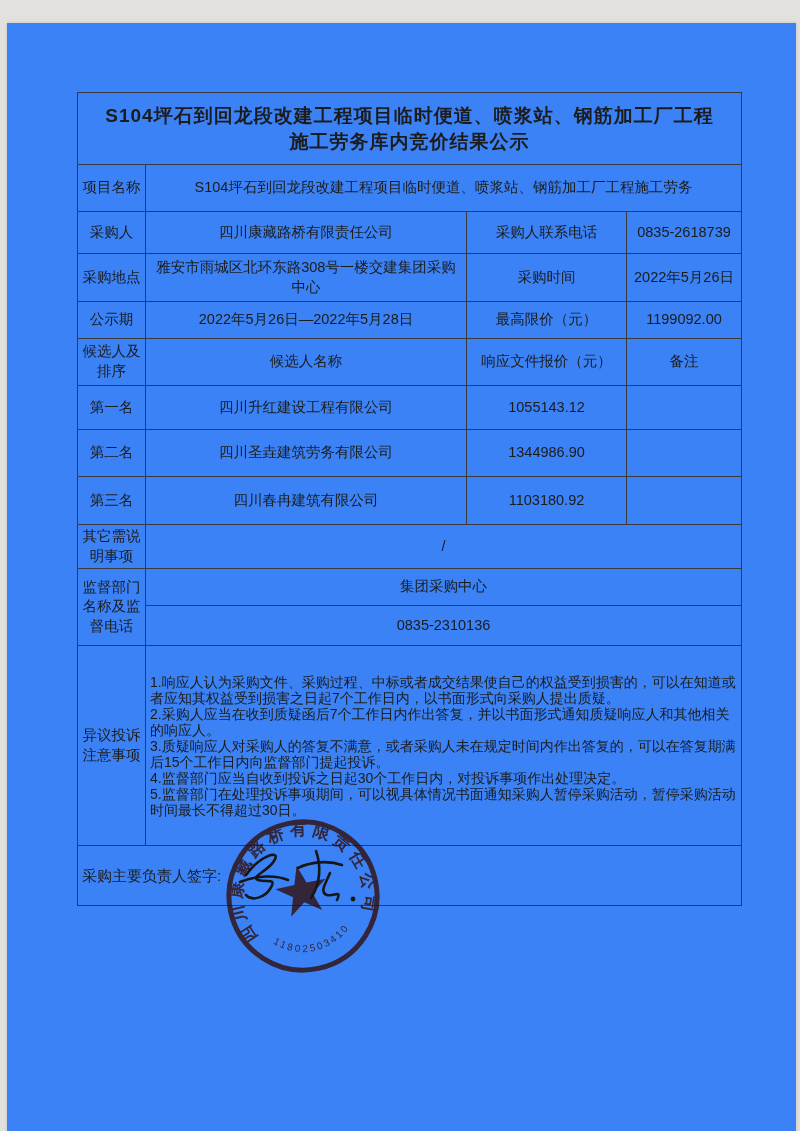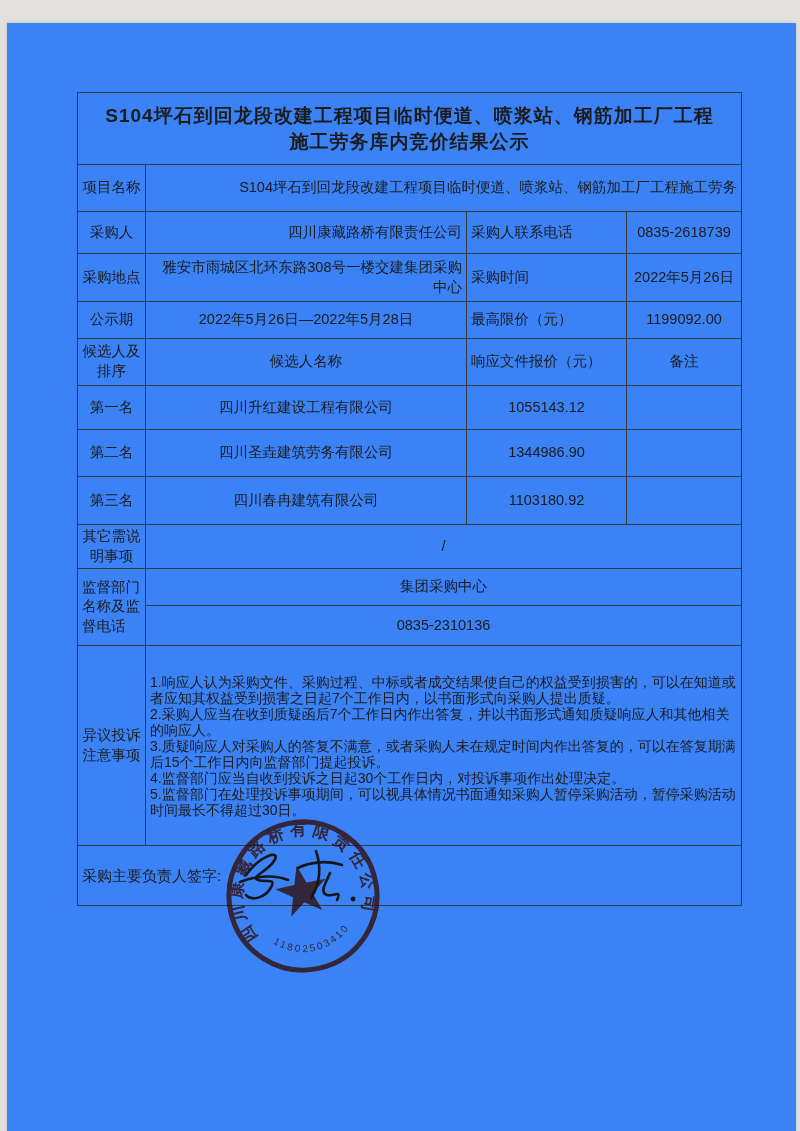--- a/index.html
+++ b/index.html
@@ -43,7 +43,7 @@
   }
   td.label { text-align: center; padding-left: 4px; }
   td.label-center { text-align: left; padding: 2px 2px; }
-  td.val-left { text-align: right; padding-left: 6px; margin-left: 30px; }
+  td.val-left { text-align: center; padding-left: 6px; margin-left: 30px; }
   td.val-center { text-align: center; }
   td.notes-cell { vertical-align: middle; padding: 4px 8px 4px 6px; }
   .note-line { font-size: 14px; line-height: 16px; text-align: left; }

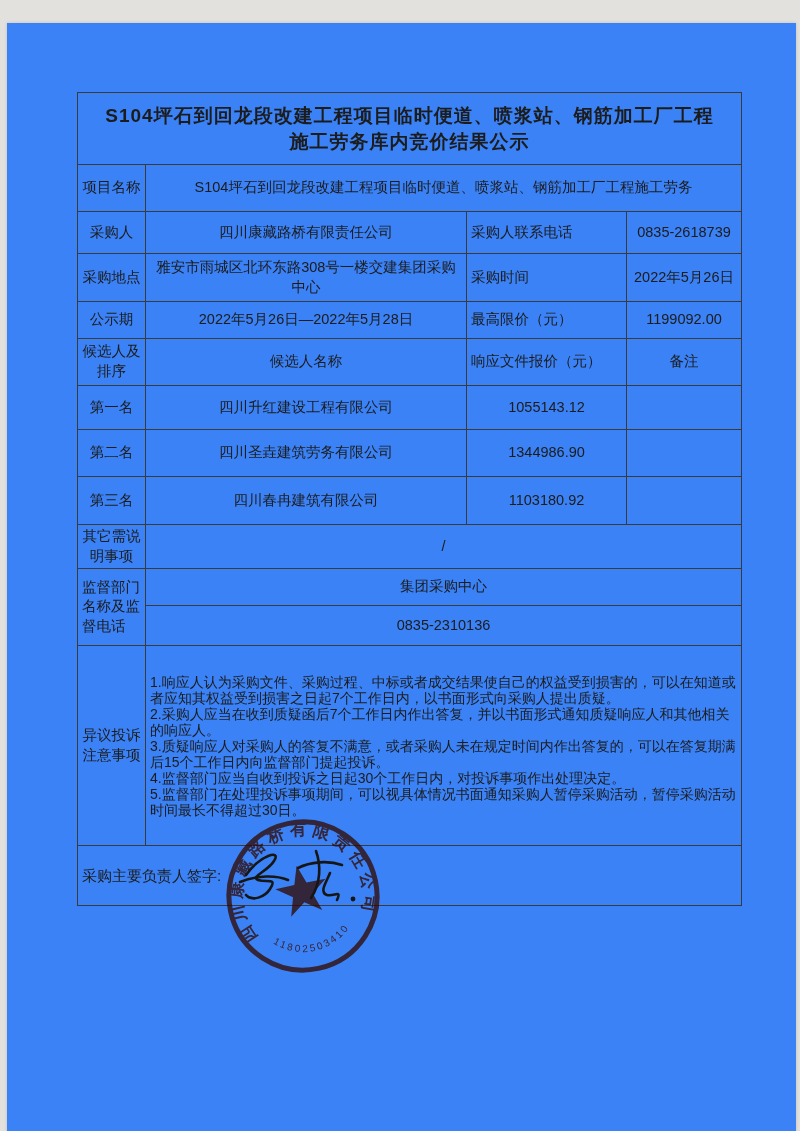--- a/index.html
+++ b/index.html
@@ -42,7 +42,7 @@
     padding: 4px 10px;
   }
   td.label { text-align: center; padding-left: 4px; }
-  td.label-center { text-align: left; padding: 2px 2px; }
+  td.label-center { text-align: center; padding: 2px 2px; }
   td.val-left { text-align: center; padding-left: 6px; margin-left: 30px; }
   td.val-center { text-align: center; }
   td.notes-cell { vertical-align: middle; padding: 4px 8px 4px 6px; }

